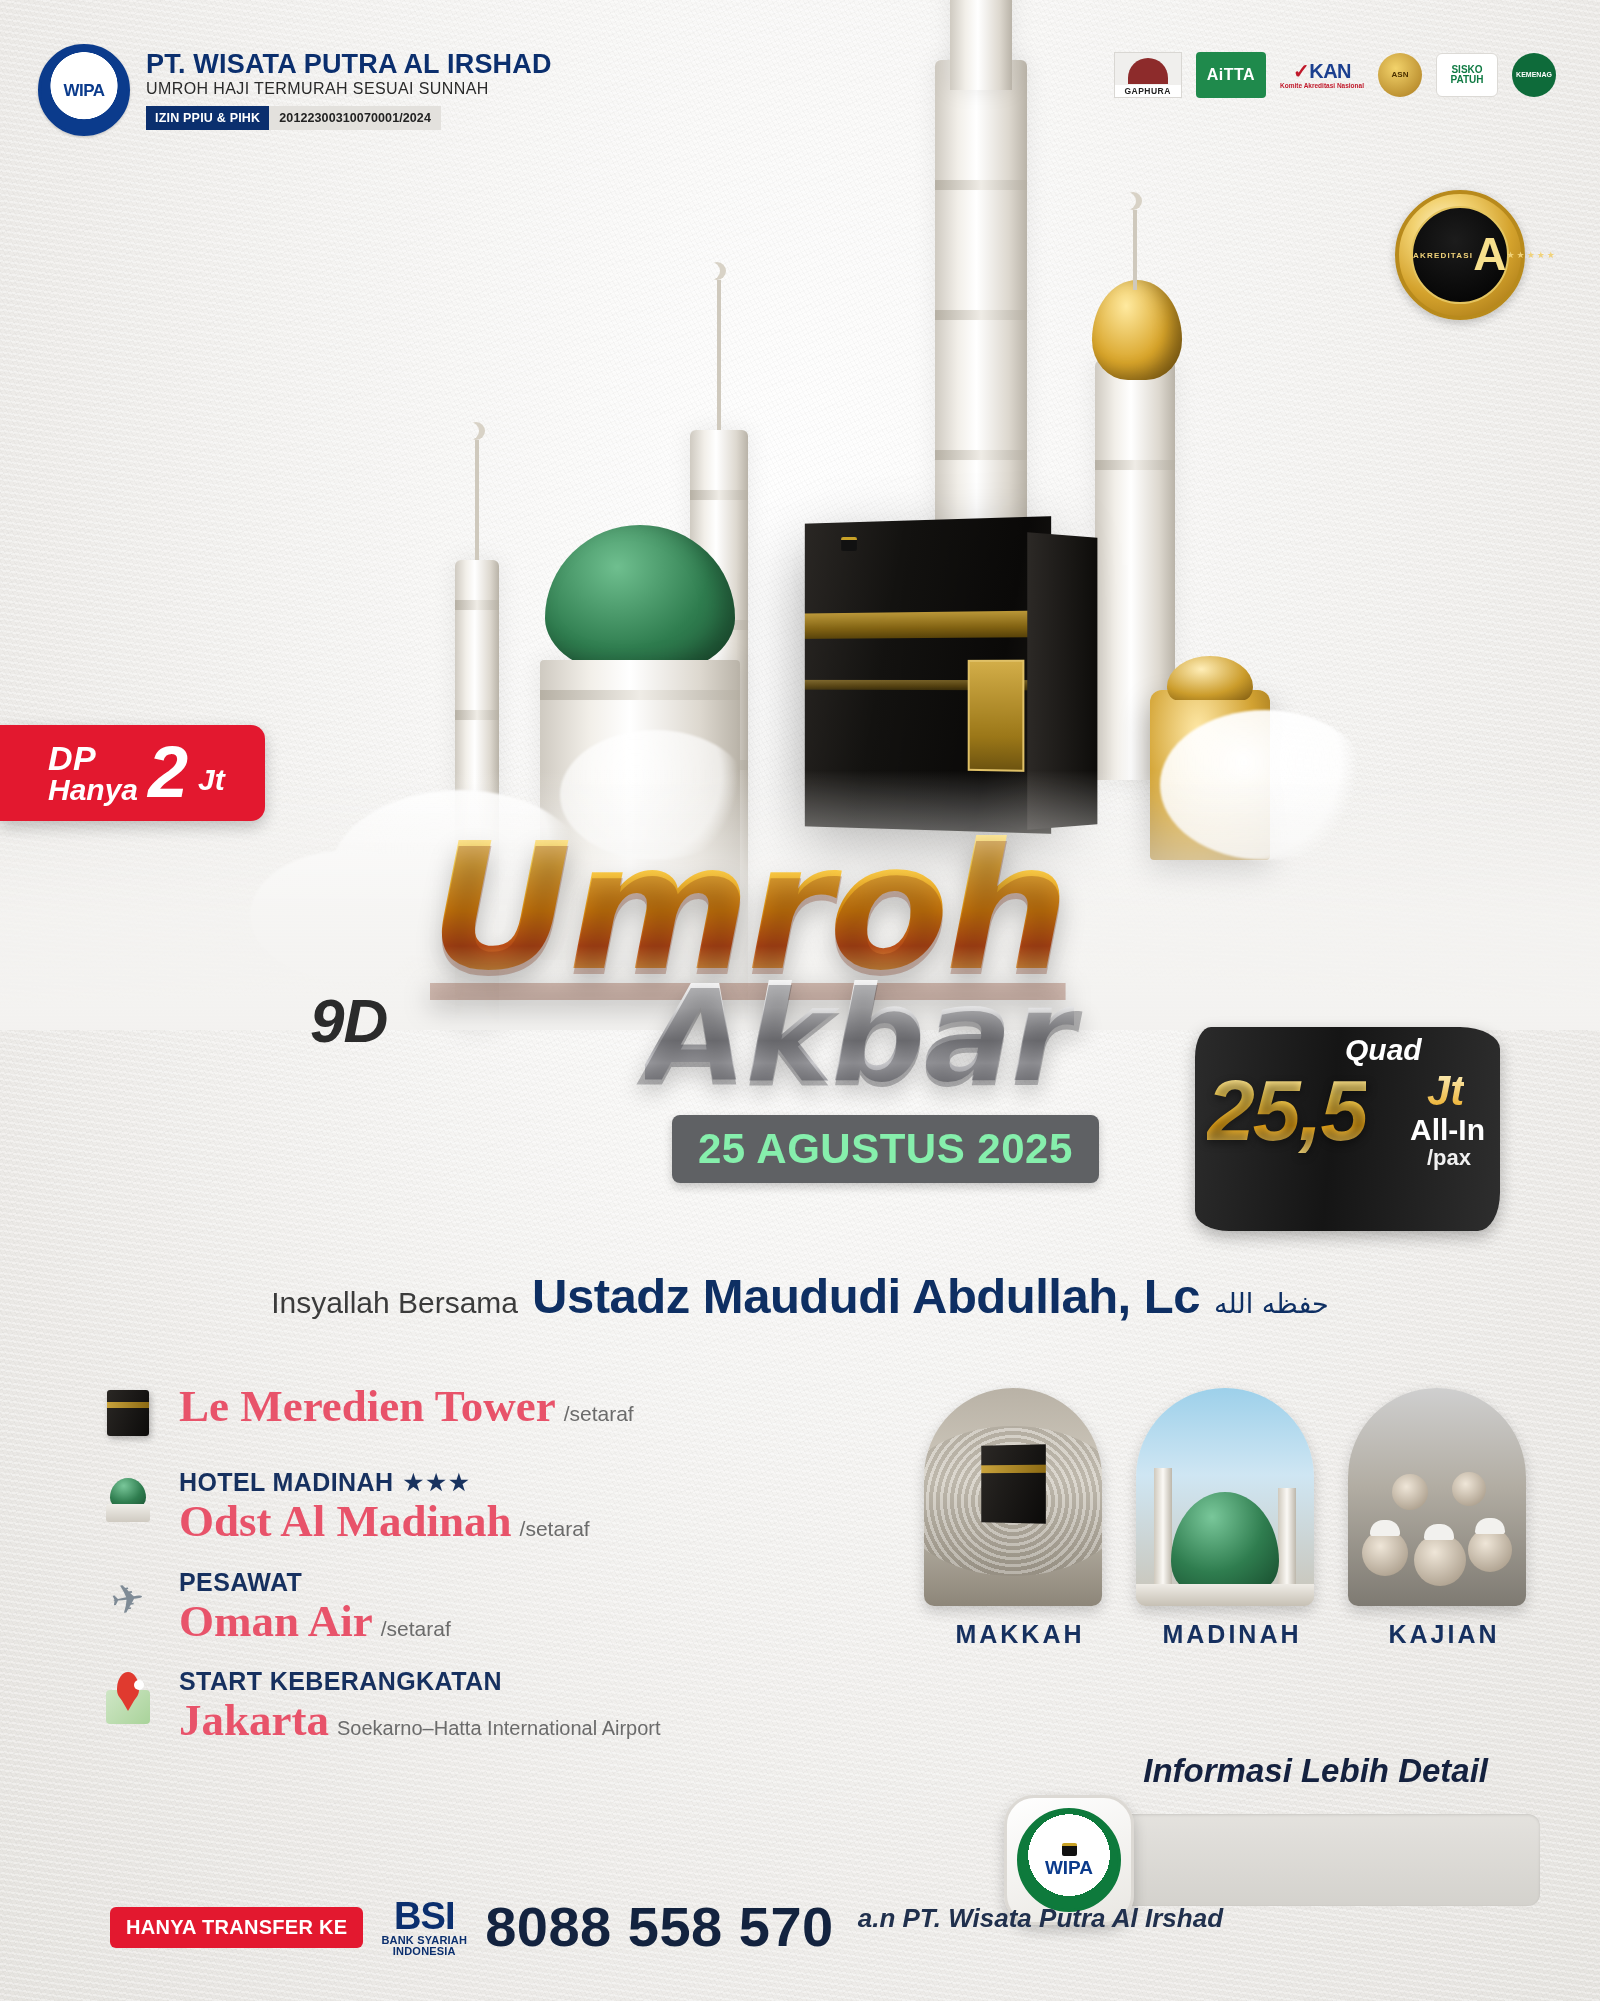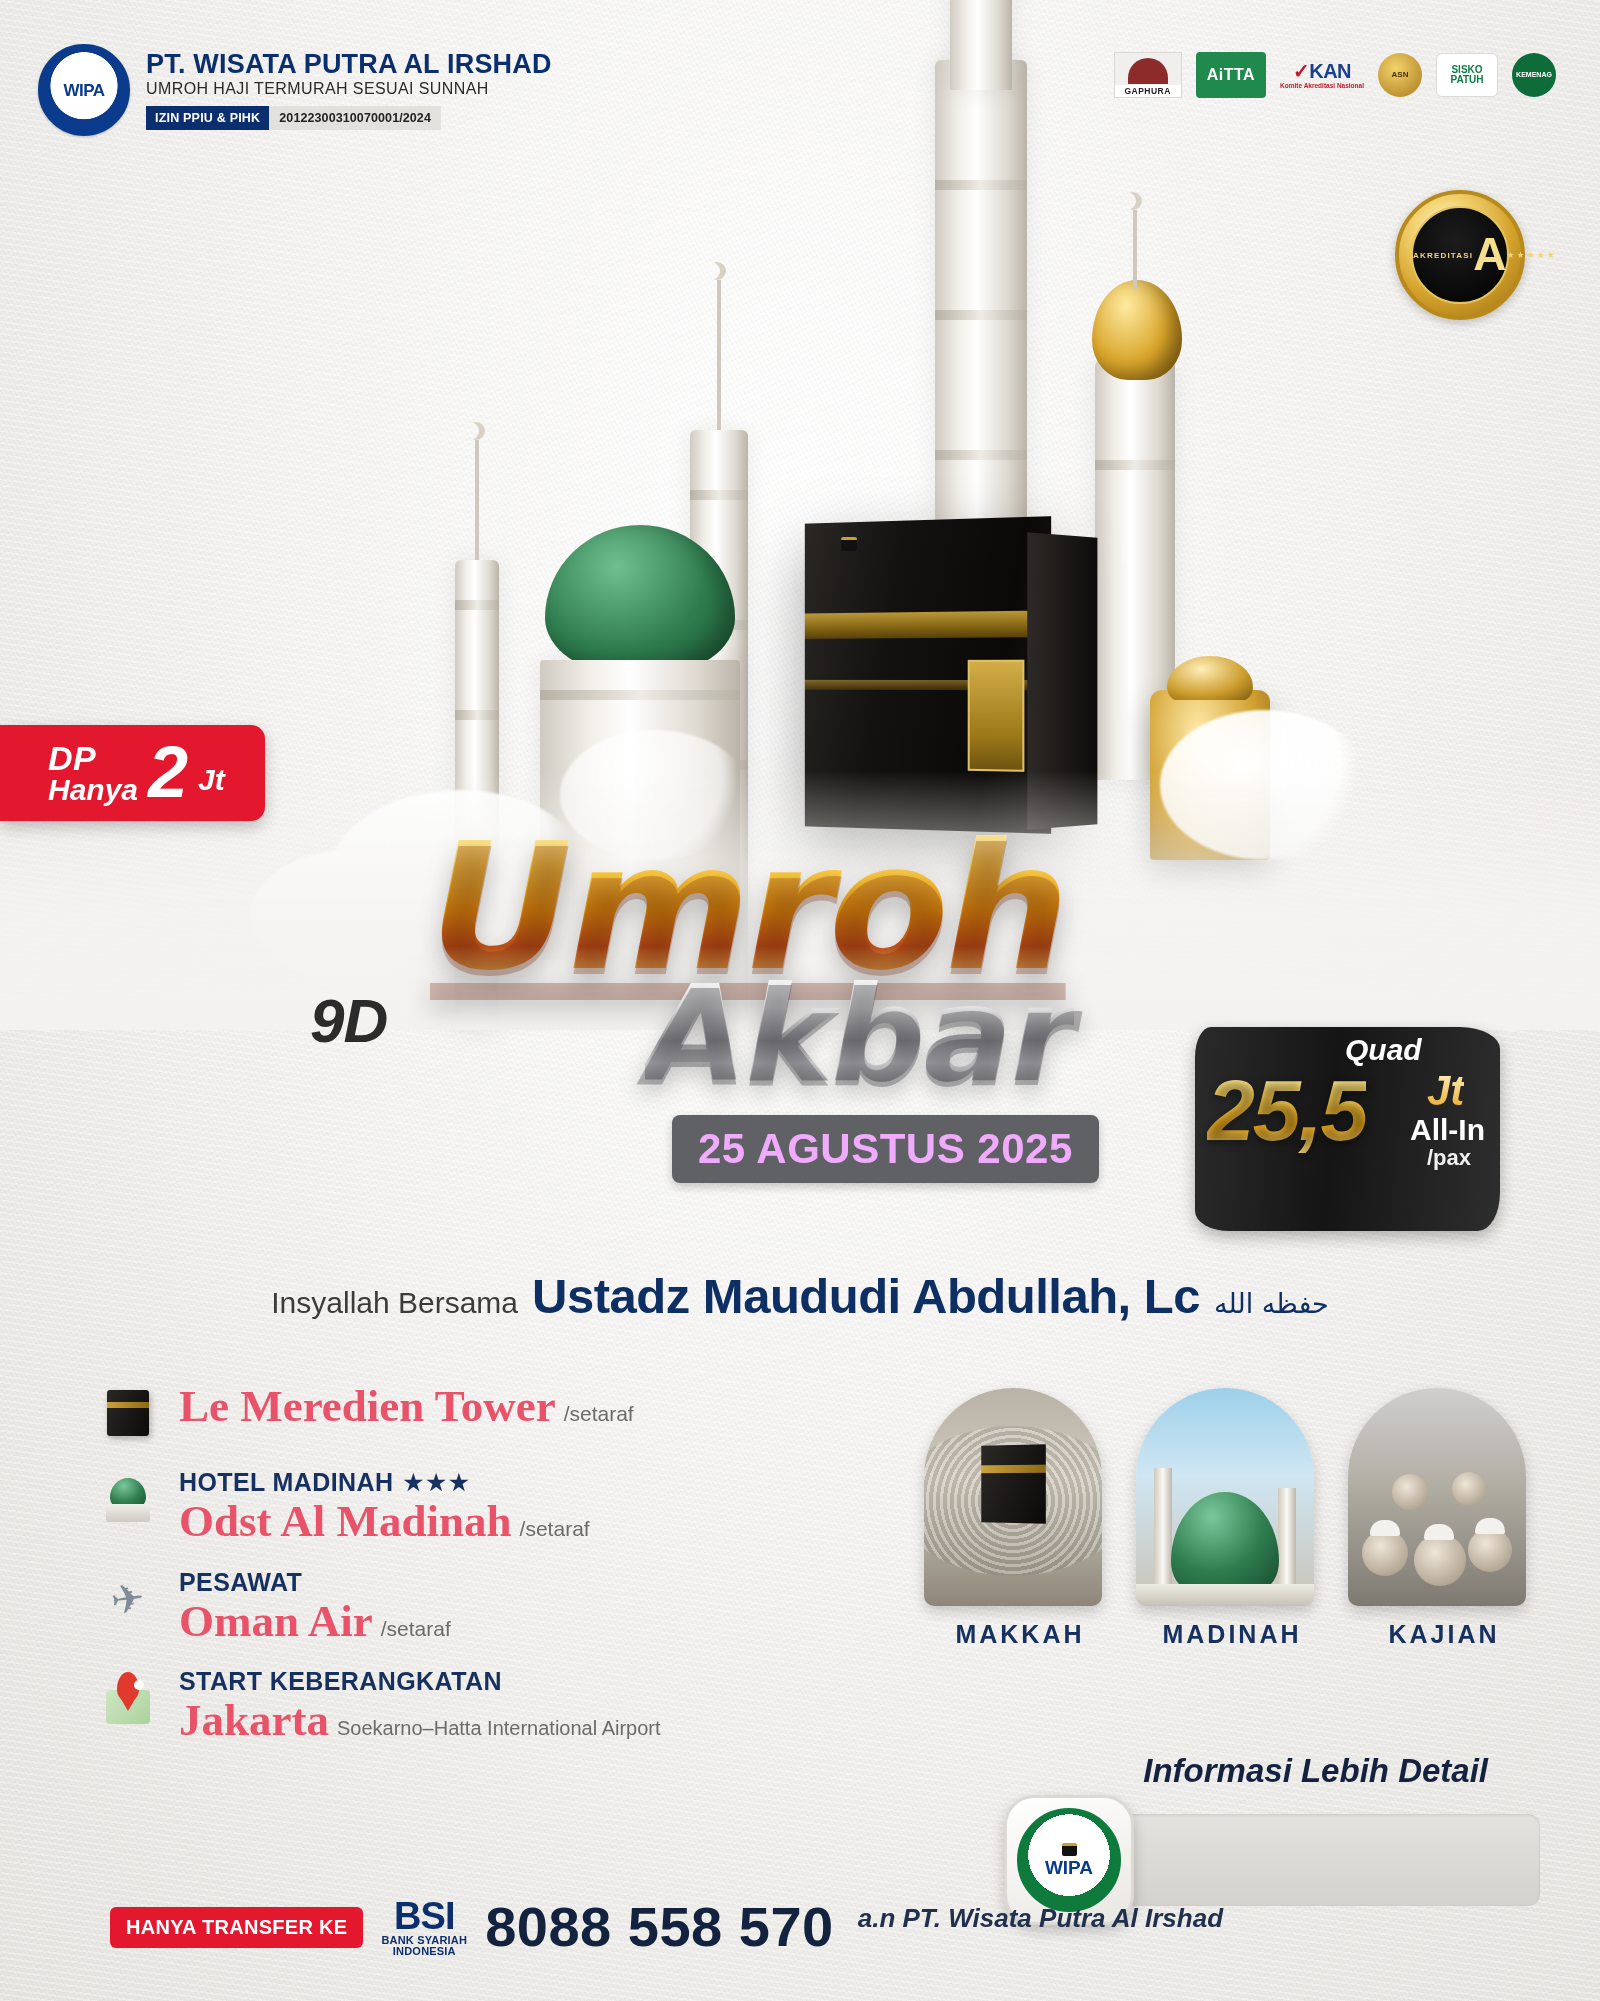--- a/index.html
+++ b/index.html
@@ -253,7 +253,7 @@
   }
   .date-pill {
     position: absolute; left: 672px; top: 315px;
-    background: #5f6164; color: #f0abfc;
+    background: #5f6164; color: #86efac;
     font-size: 42px; font-weight: 900; letter-spacing: 0.5px;
     padding: 10px 26px; border-radius: 8px;
     box-shadow: 0 4px 10px rgba(0,0,0,0.2);

